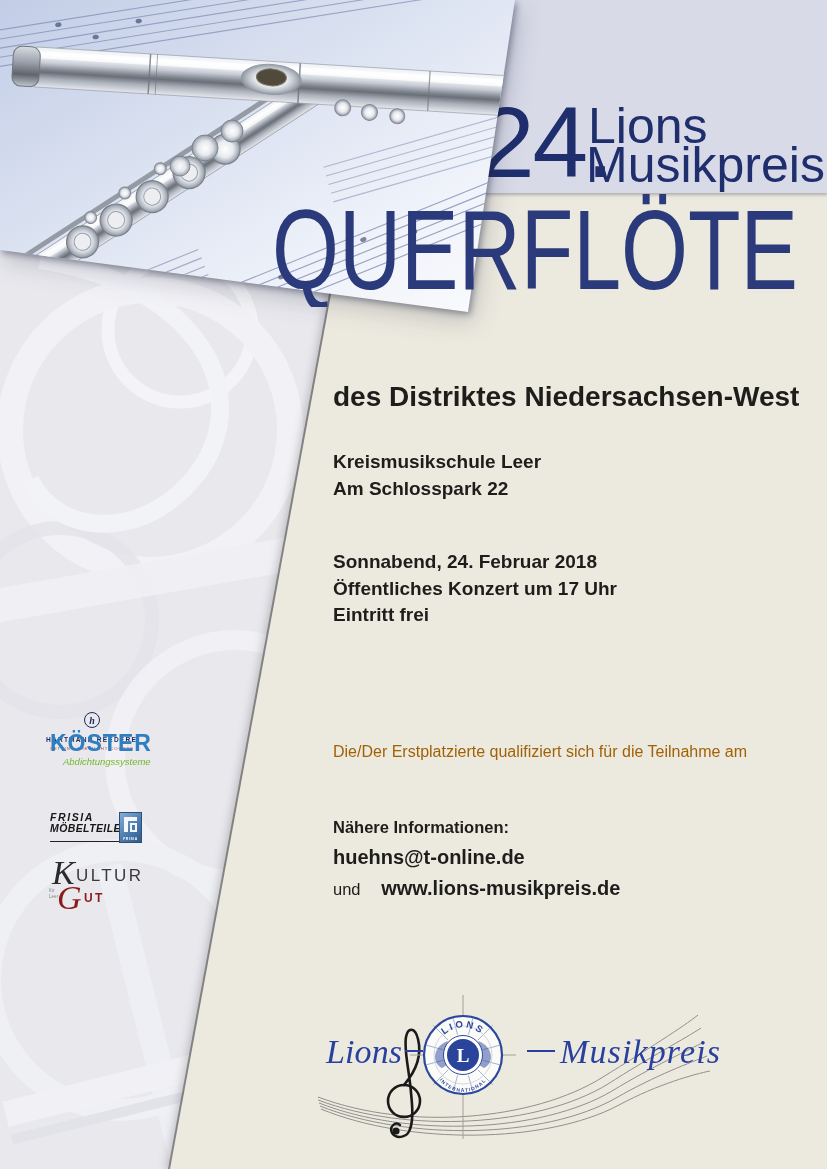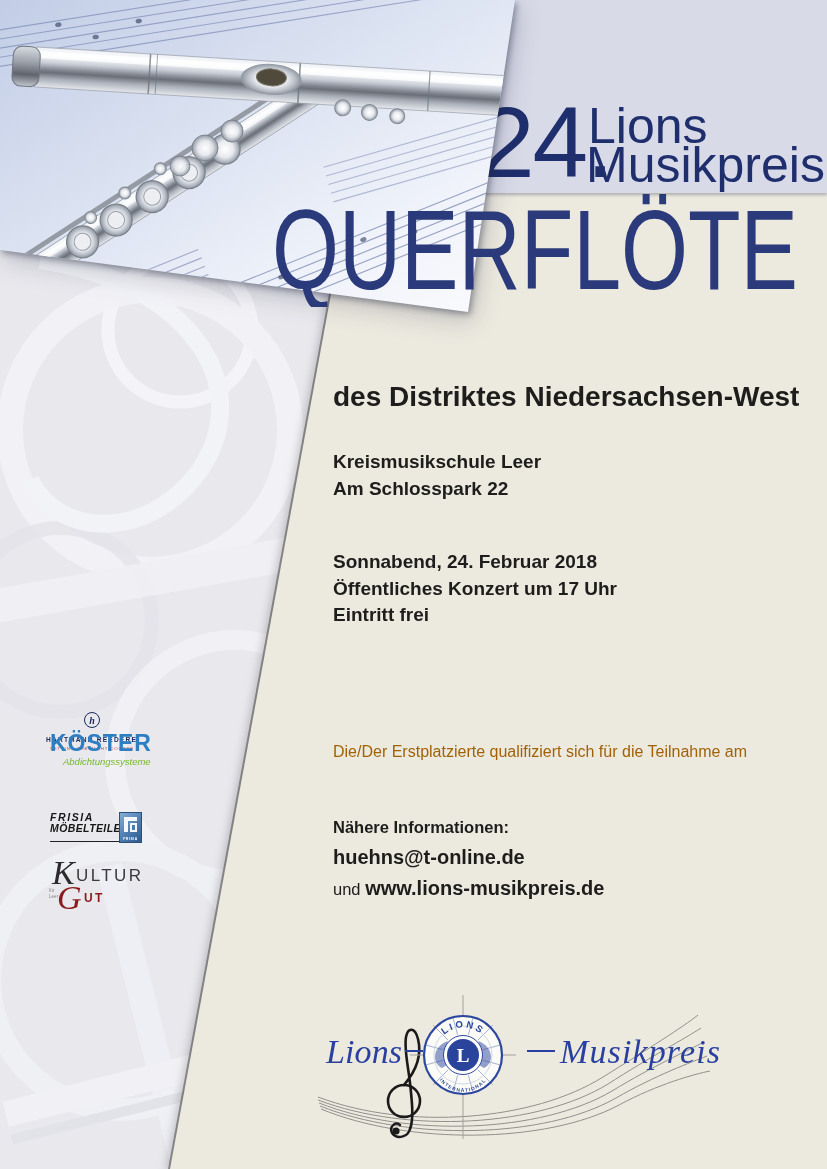--- a/index.html
+++ b/index.html
@@ -36,7 +36,7 @@
   #contact-label{top:818px;font-size:16.5px;font-weight:bold;}
   #email{top:846px;font-size:20px;font-weight:bold;}
   #webline{top:877px;font-size:16.5px;}
-  #webline .site{font-size:20px;font-weight:bold;}
+  #webline .site{font-size:20px;font-weight:bold;margin-left:16px;}
 
   
   #sidebar-intro{position:absolute;left:50px;top:666px;font-size:13.5px;line-height:18.5px;color:#1d1d1b;}

